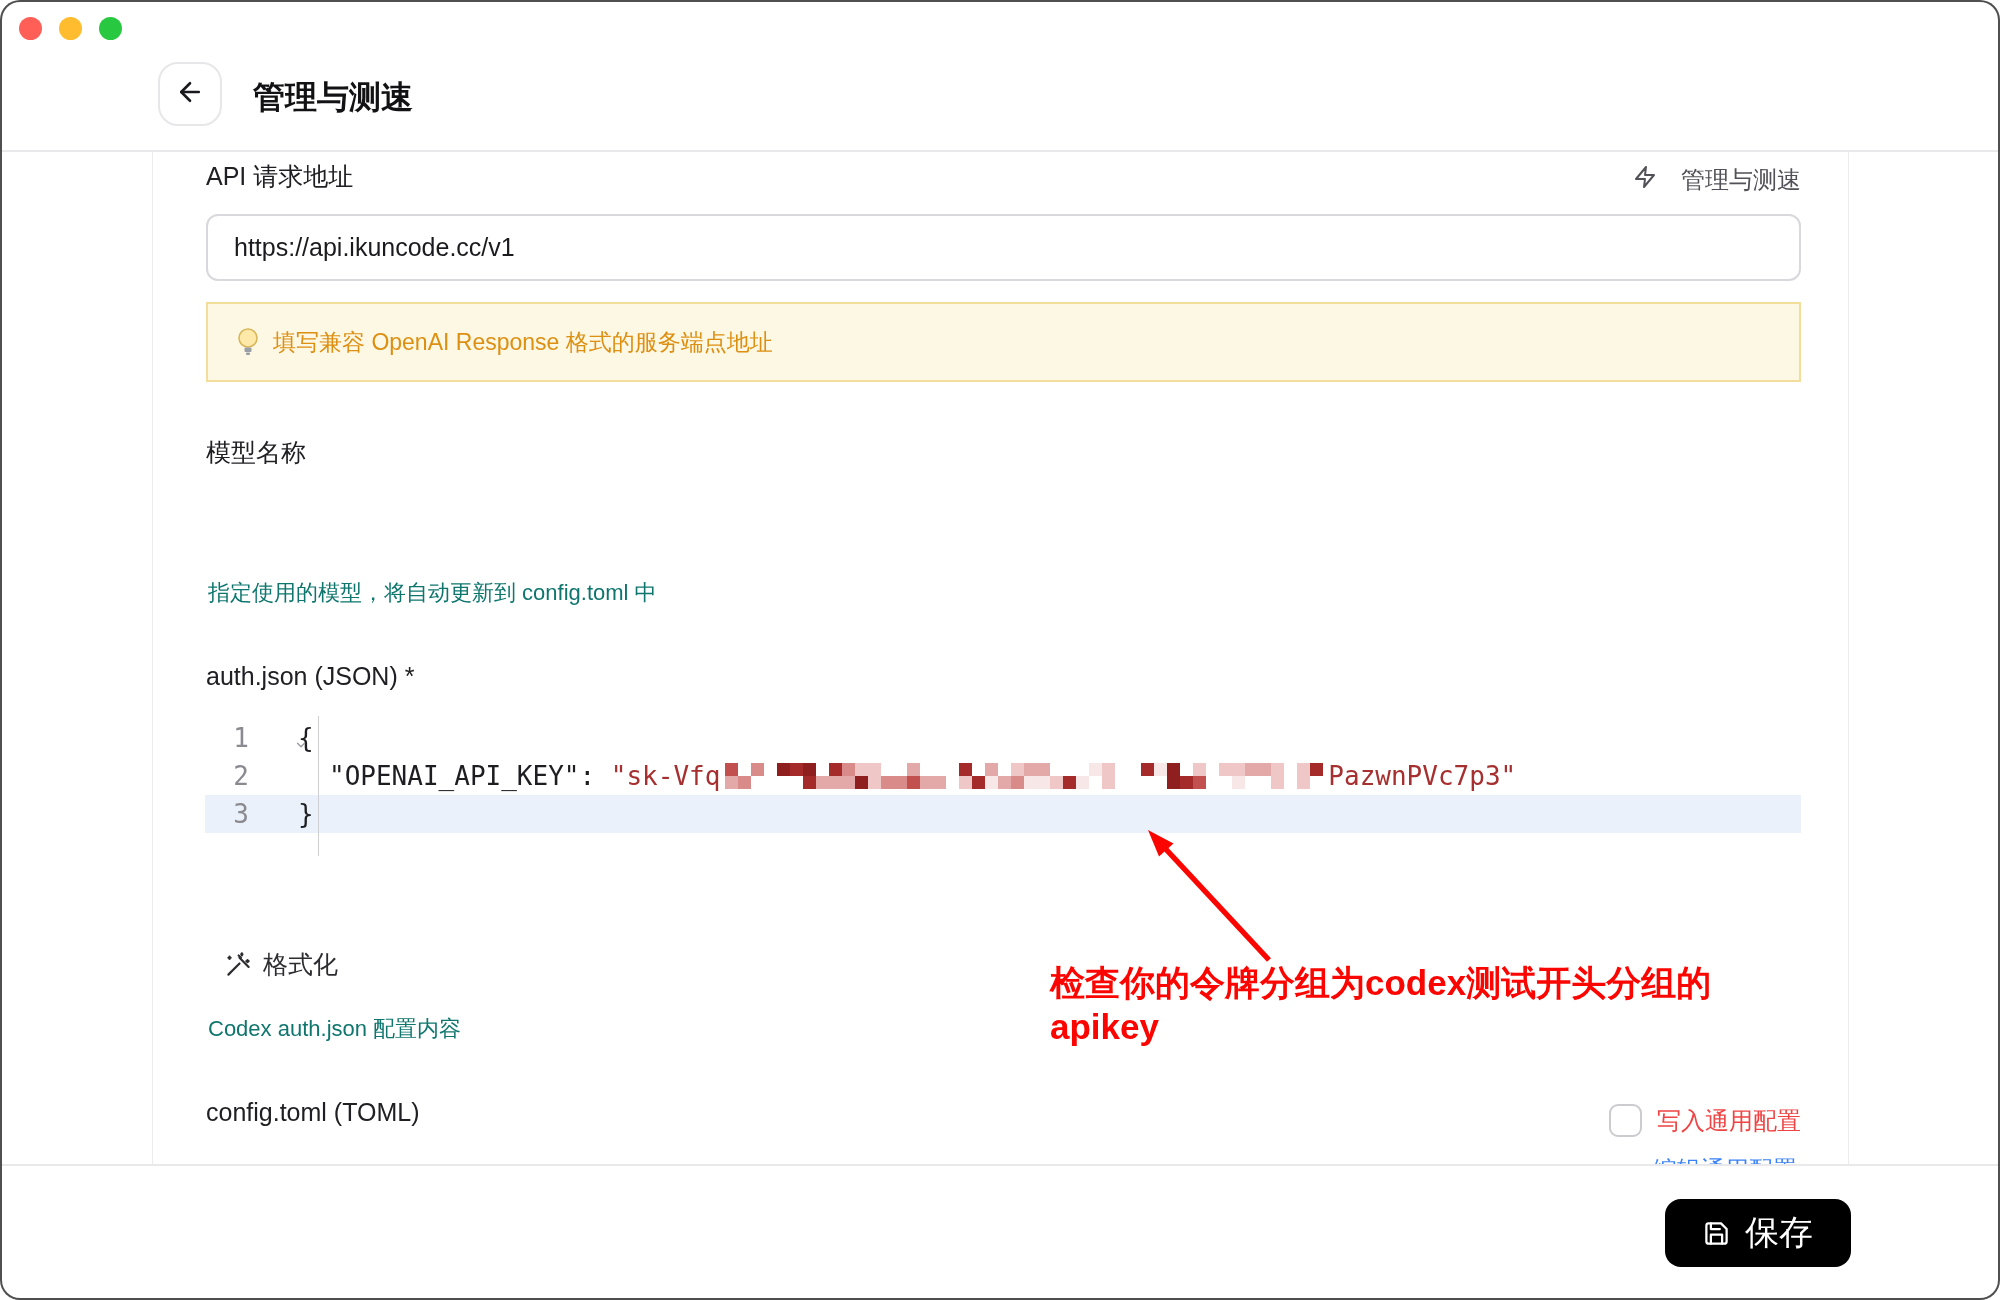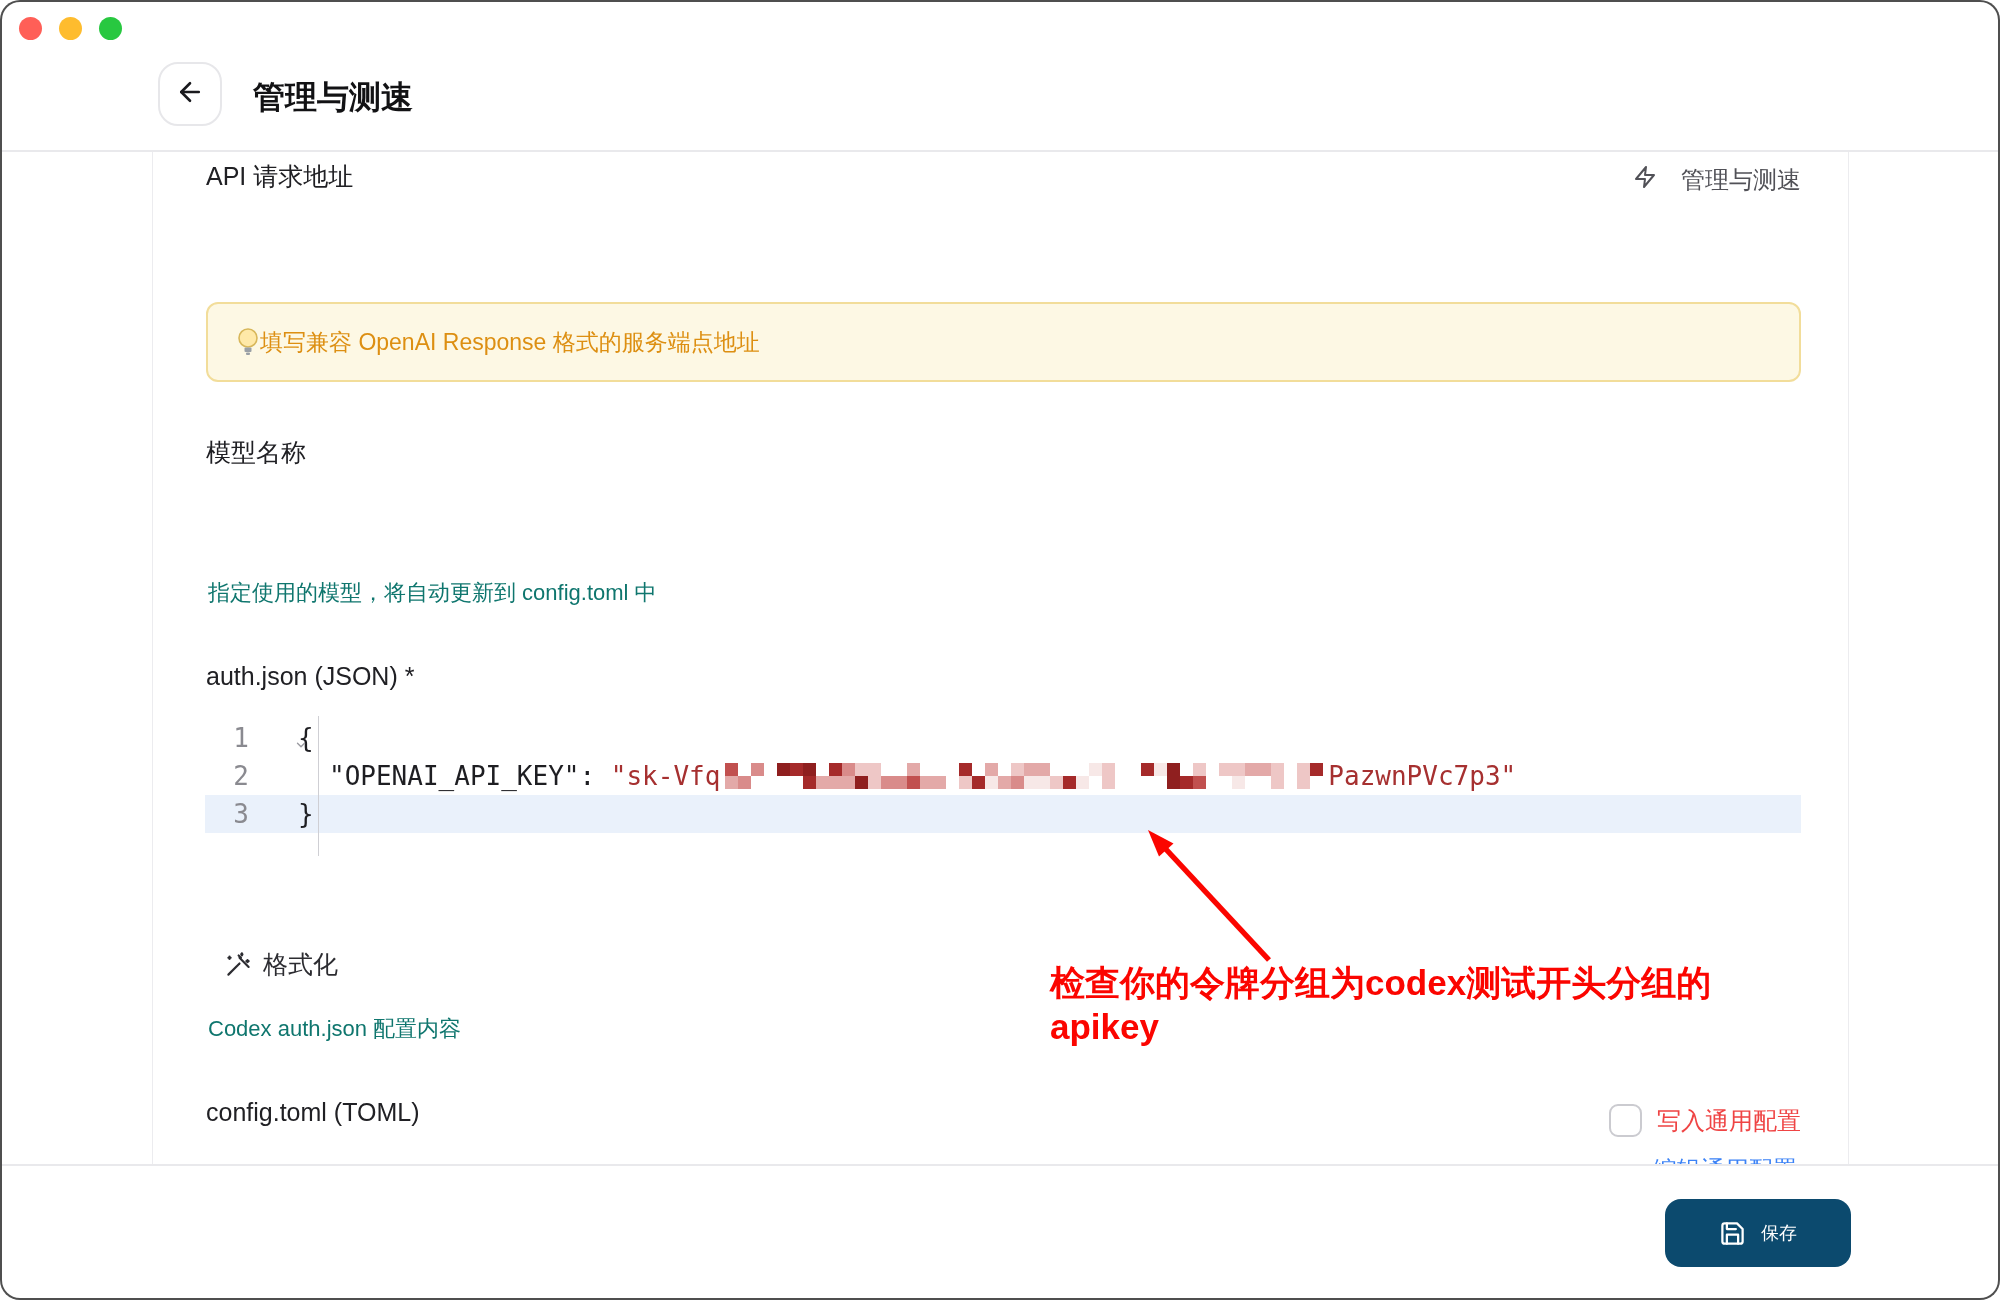--- a/index.html
+++ b/index.html
@@ -114,6 +114,7 @@
       <span>管理与测速</span>
     </div>
 
+    <input class="text-input input-url" type="text" value="https://api.ikuncode.cc/v1" style="">
 
     <div class="banner">
       <span style="display:flex;">

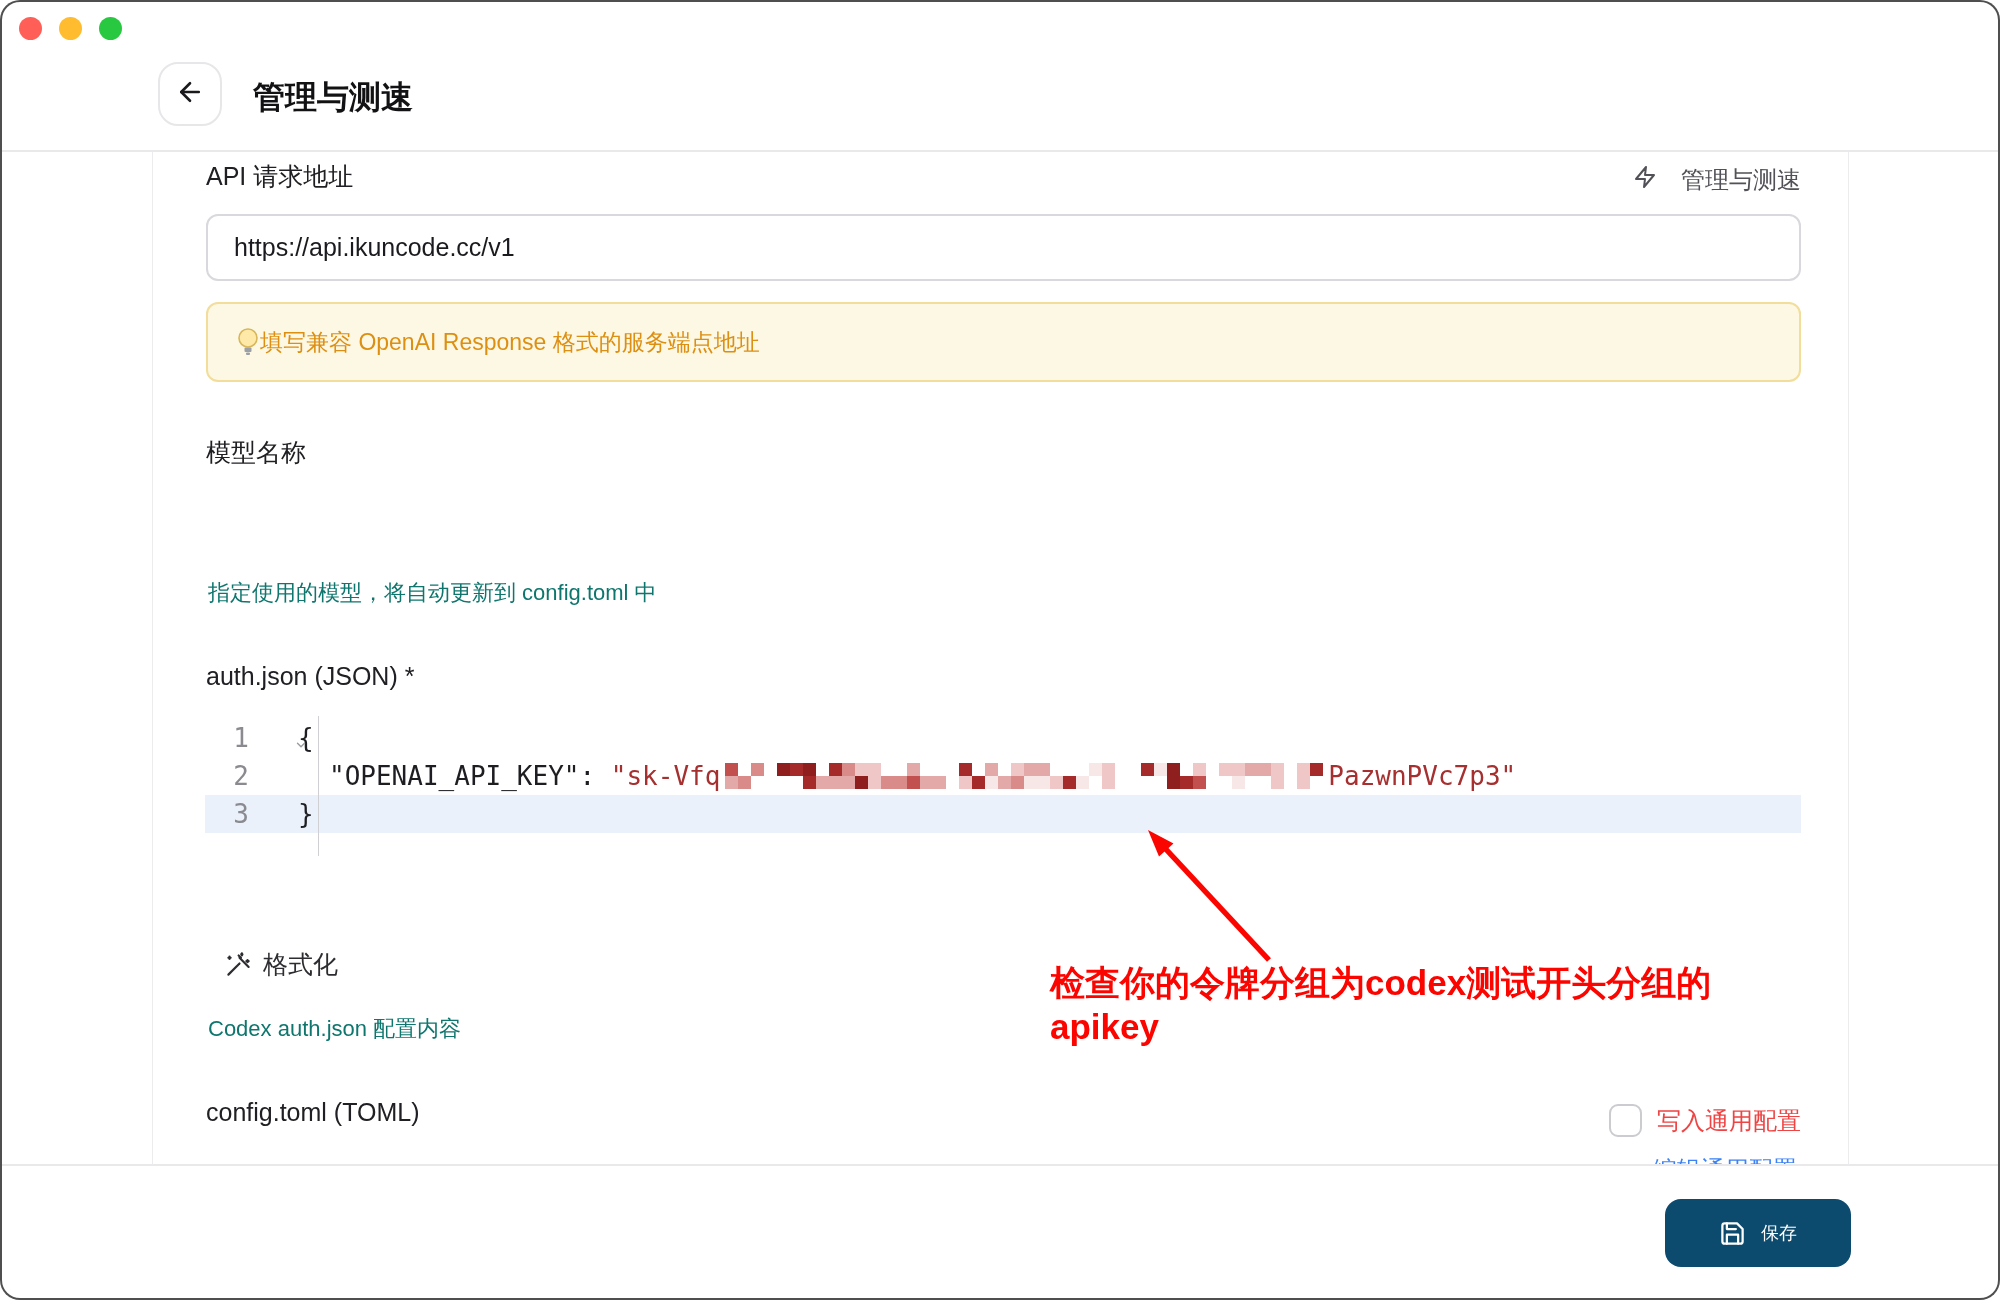--- a/index.html
+++ b/index.html
@@ -40,8 +40,8 @@
   .input-model { top:339px; height:70px; }
 
   .banner { position:absolute; left:53px; top:150px; width:1595px; height:80px;
-            background:#fdf8e4; border:2px solid #f2dd9a; border-radius:12px;
-            display:flex; align-items:center; padding:0 28px;
+            background:#fdf8e4; border:2px solid #f2dd9a; border-radius:0;
+            display:flex; align-items:center; gap:13px; padding:0 28px;
             color:#dd8f12; font-size:23px; }
 
   

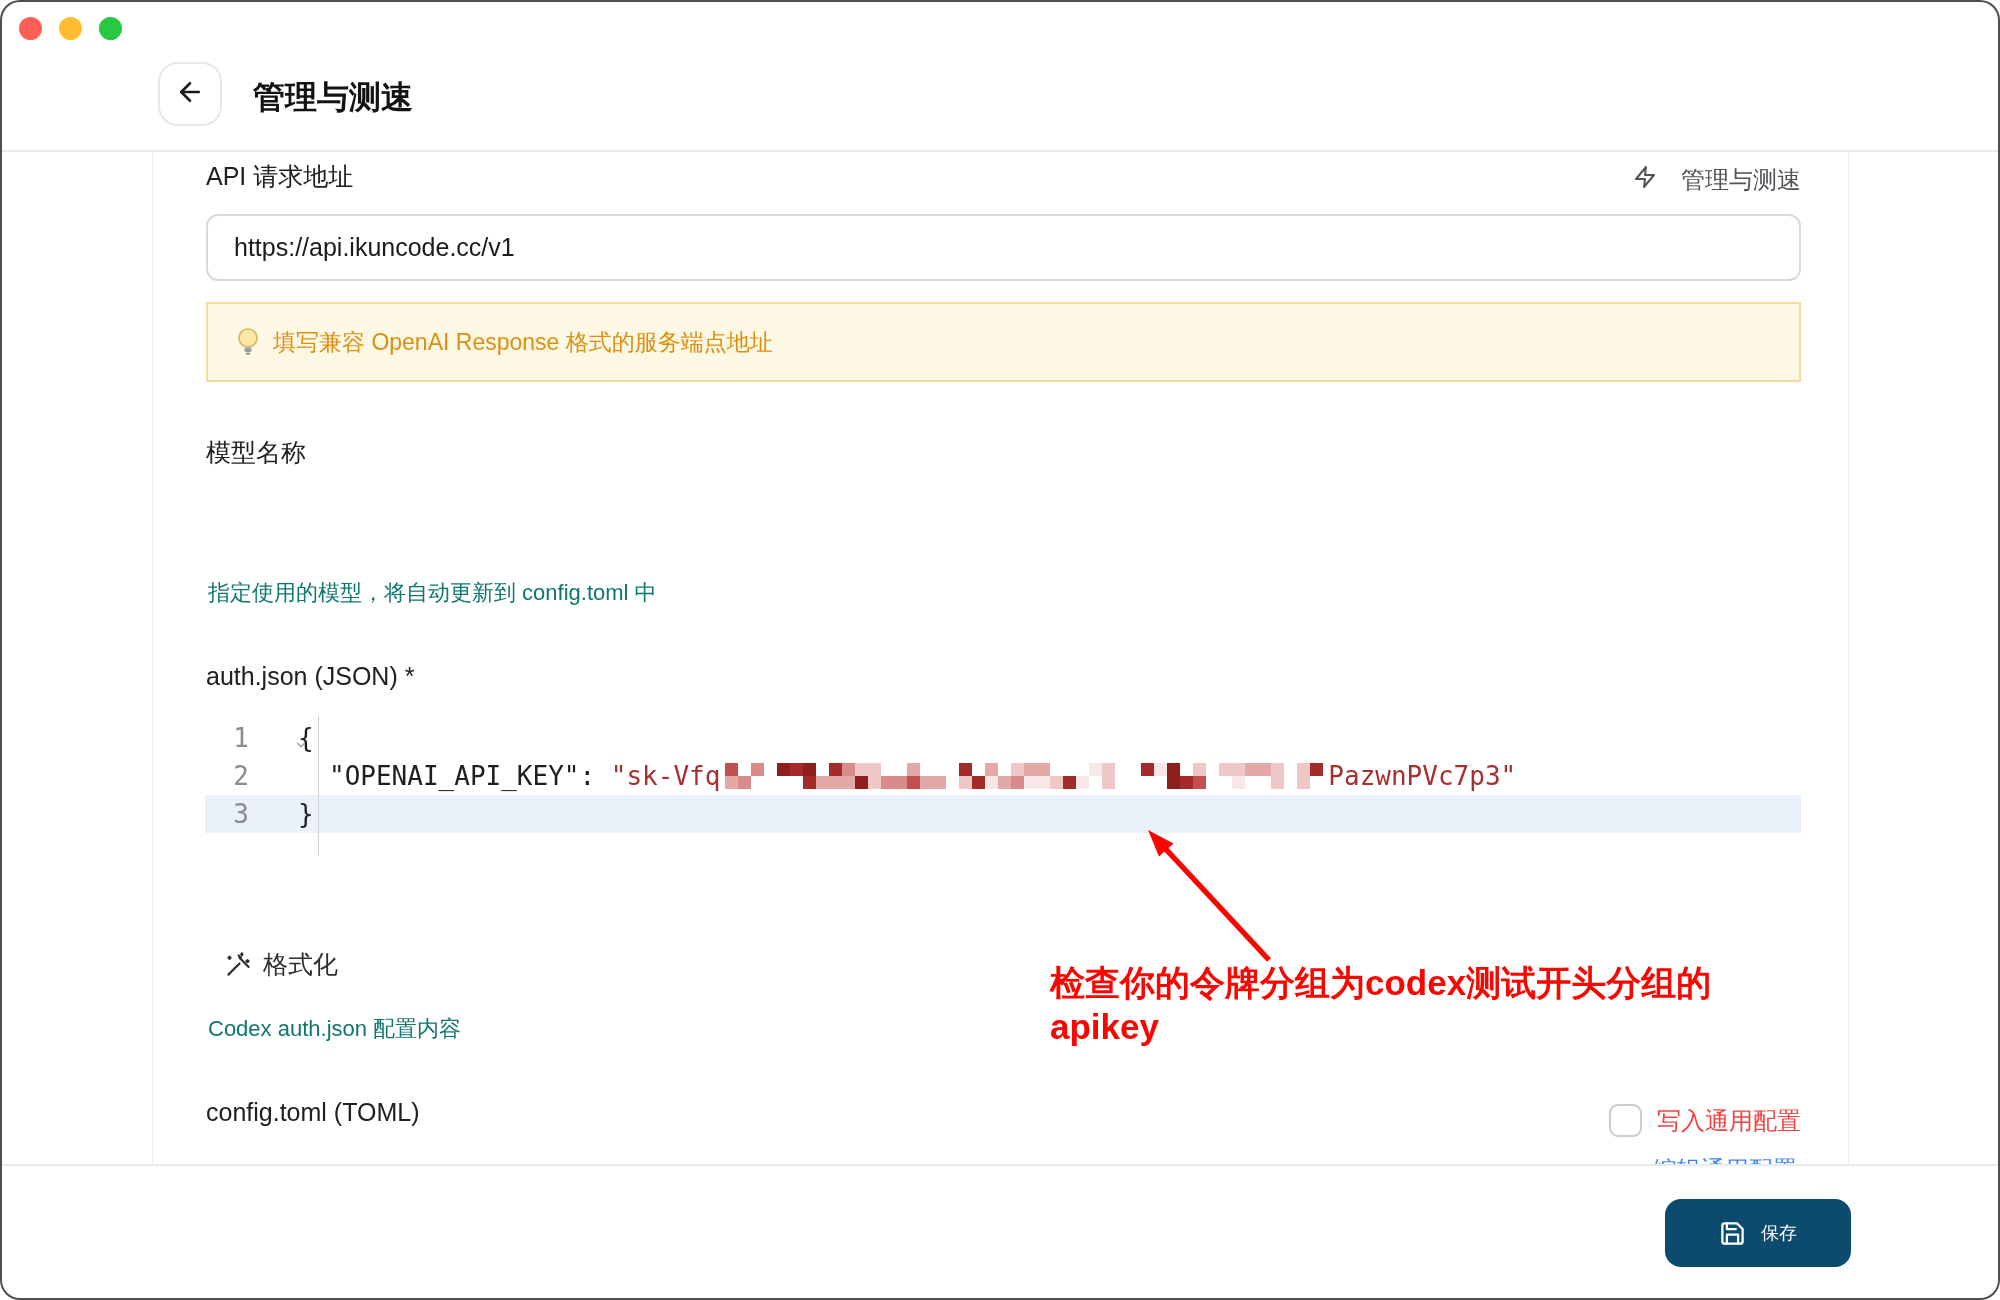--- a/index.html
+++ b/index.html
@@ -75,9 +75,9 @@
 
   
   .save-btn { position:absolute; left:1663px; top:1197px; width:186px; height:68px;
-              background:#0c4a6e; border:none; border-radius:16px; cursor:pointer;
+              background:#000000; border:none; border-radius:16px; cursor:pointer;
               display:flex; align-items:center; justify-content:center; gap:15px;
-              color:#fff; font-size:18px; font-family:"Liberation Sans","DejaVu Sans",sans-serif; }
+              color:#fff; font-size:34px; font-family:"Liberation Sans","DejaVu Sans",sans-serif; }
 </style>
 </head>
 <body>

